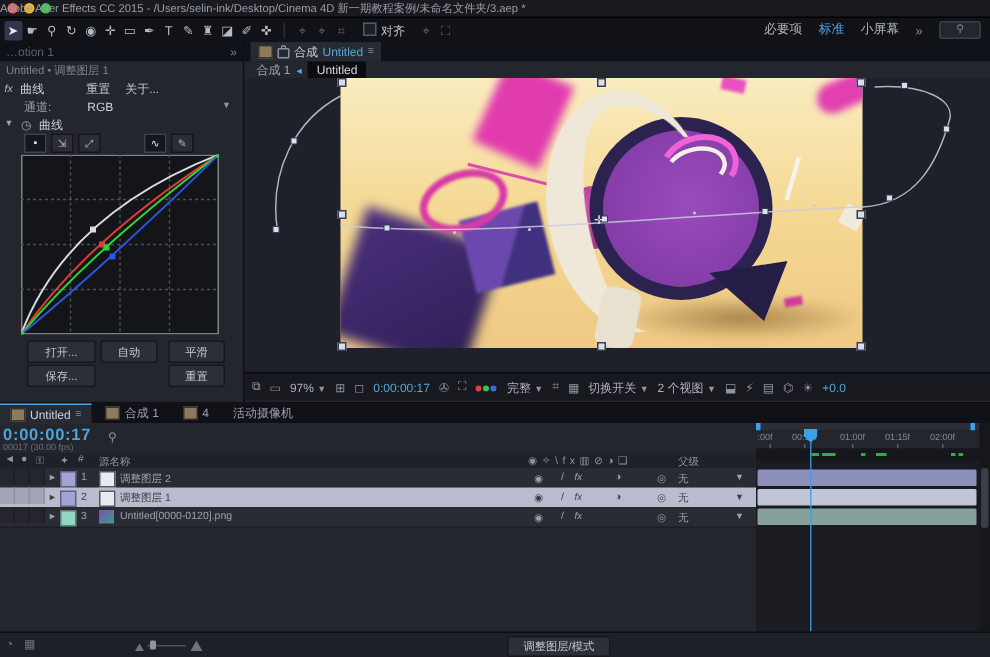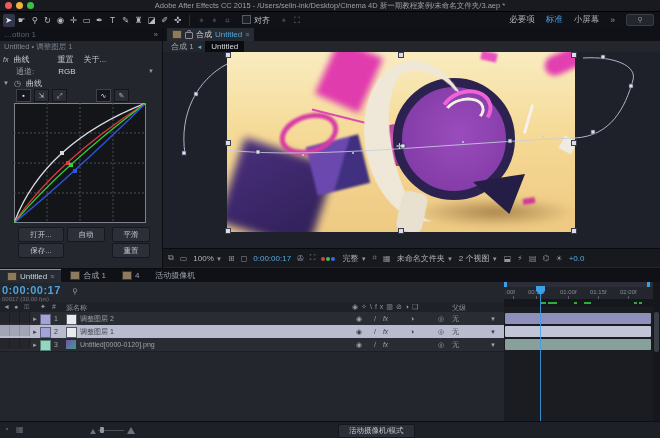--- a/index.html
+++ b/index.html
@@ -11,7 +11,7 @@
   #tl-close{left:5px;background:#f05c54;}
   #tl-min{left:16px;background:#f0b families:#f0b33c;background:#f0b33c;}
   #tl-zoom{left:27px;background:#39c24a;}
-  #win-title{left:0;right:0;top:1px;text-align:center;font-size:7.5px;color:#9a9ea6;}
+  #win-title{left:0;right:0;top:1px;text-align:left;font-size:7.5px;color:#9a9ea6;}
   
   #toolbar{left:0;top:12px;width:660px;height:16px;background:#101218;border-bottom:1px solid #000;display:flex;align-items:center;}
   .tool{width:12px;height:13px;display:inline-flex;align-items:center;justify-content:center;font-size:8.5px;color:#b6bac2;margin:0 0.5px;}

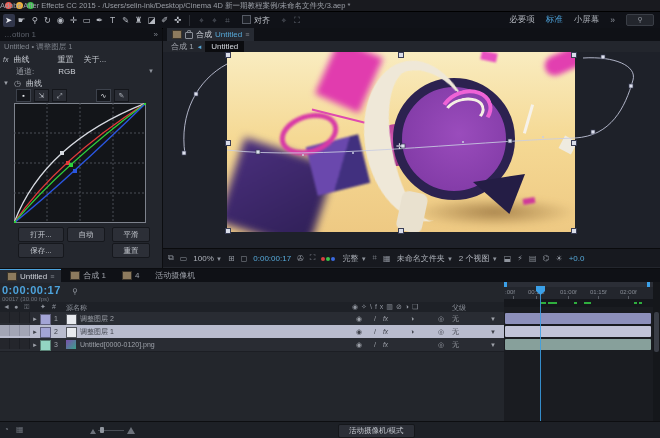--- a/index.html
+++ b/index.html
@@ -285,7 +285,7 @@
   <div id="comp-bottombar" class="abs">
     <span class="cb-ic">⧉</span>
     <span class="cb-ic">▭</span>
-    <span><span>100%</span> <span class="caret">▼</span></span>
+    <span><span>97%</span> <span class="caret">▼</span></span>
     <span class="cb-ic">⊞</span>
     <span class="cb-ic">◻</span>
     <span class="blue">0:00:00:17</span>

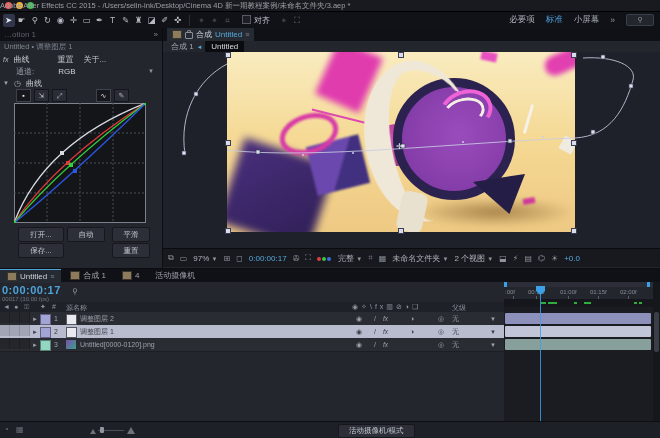--- a/index.html
+++ b/index.html
@@ -295,7 +295,7 @@
     <span><span>完整</span> <span class="caret">▼</span></span>
     <span class="cb-ic">⌗</span>
     <span class="cb-ic">▦</span>
-    <span><span>未命名文件夹</span> <span class="caret">▼</span></span>
+    <span><span>切换开关</span> <span class="caret">▼</span></span>
     <span><span>2 个视图</span> <span class="caret">▼</span></span>
     <span class="cb-ic">⬓</span>
     <span class="cb-ic">⚡</span>

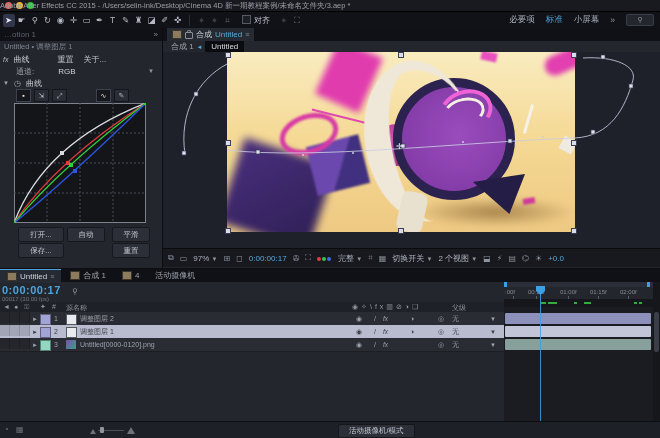--- a/index.html
+++ b/index.html
@@ -438,7 +438,7 @@
     <div id="zoom-track" class="abs"></div>
     <div id="zoom-thumb" class="abs"></div>
     <div class="mtn" style="left:127px;border-width:0 4px 7px 4px;"></div>
-    <div id="toggle-modes" class="abs">活动摄像机/模式</div>
+    <div id="toggle-modes" class="abs">调整图层/模式</div>
   </div>
 </div>
 

